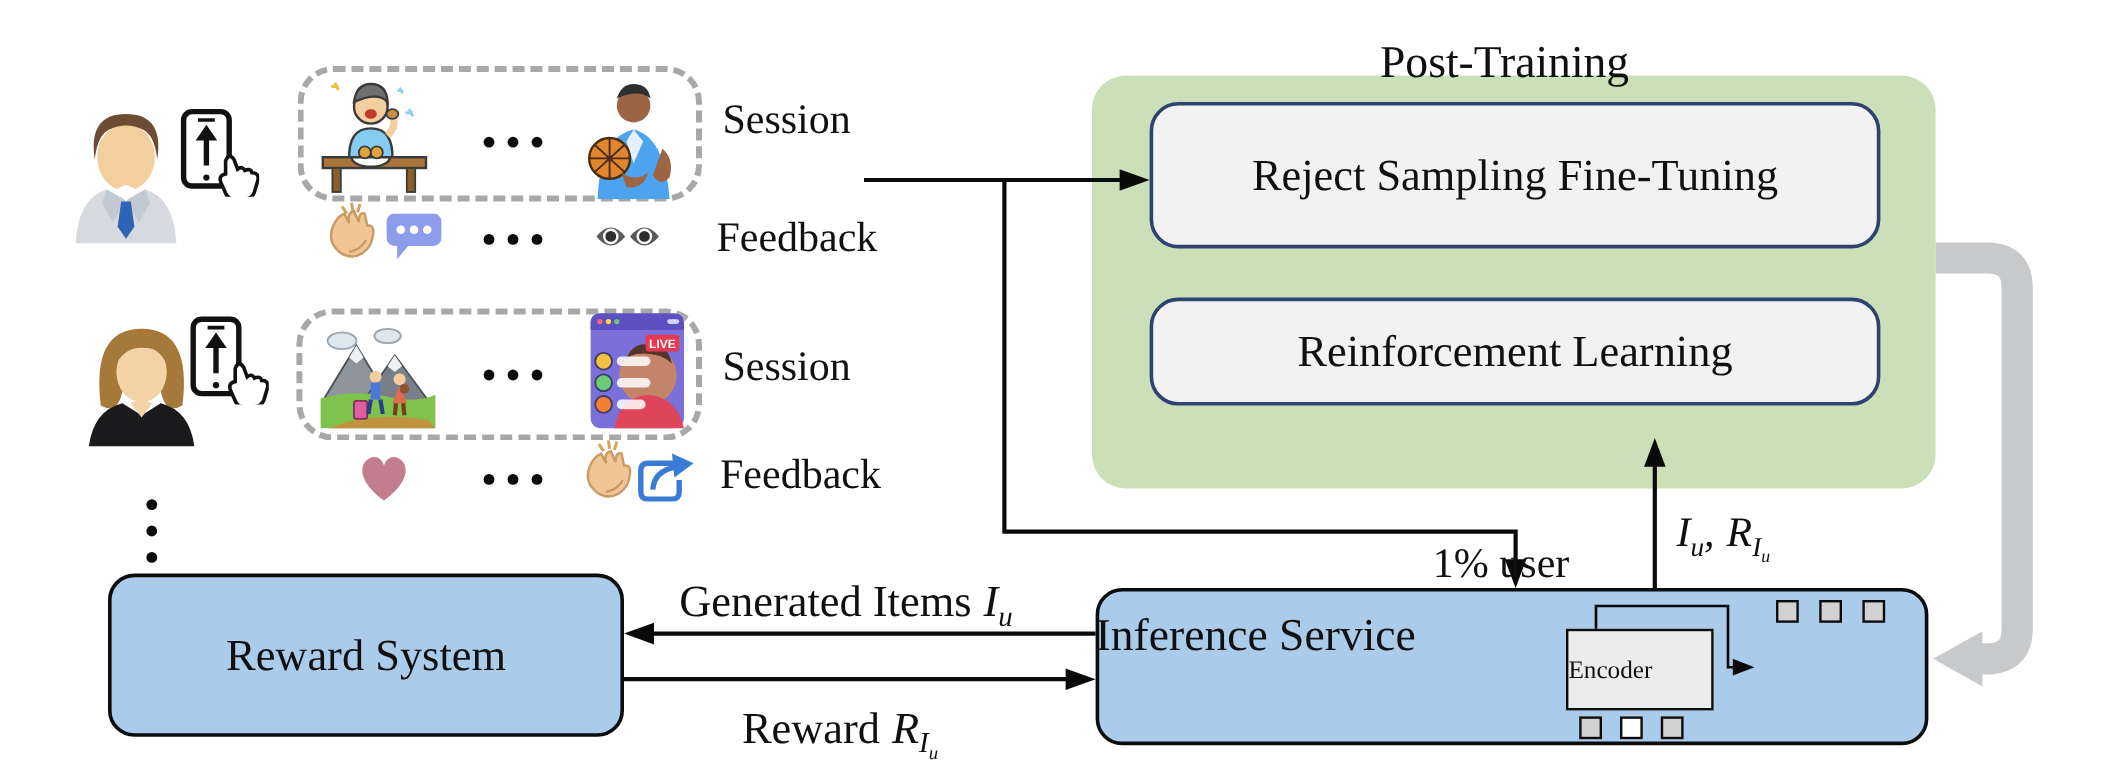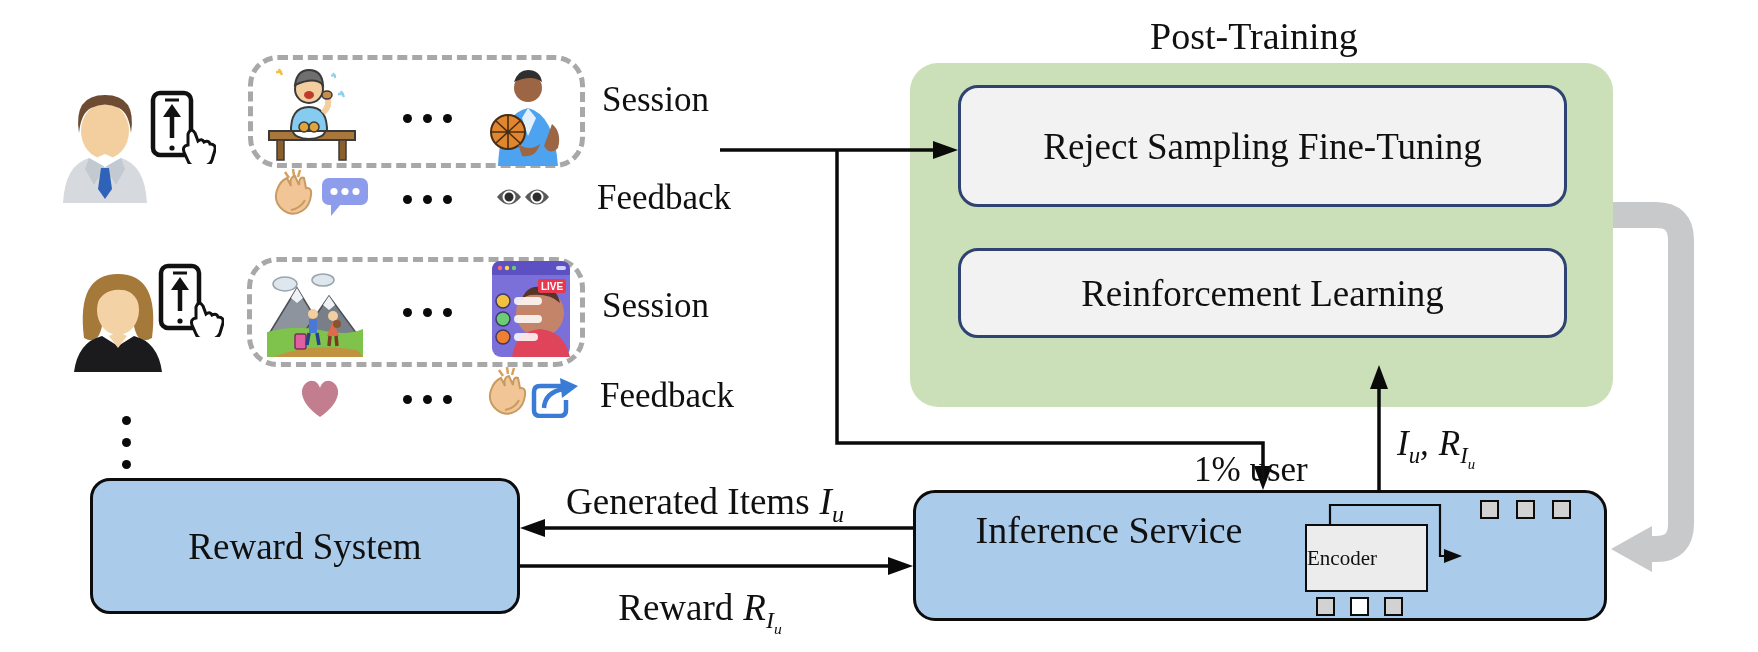--- a/index.html
+++ b/index.html
@@ -24,7 +24,7 @@
   
   .t{z-index:6;white-space:nowrap;}
   .big{font-size:37px;border-radius:20px;}
-  .title{font-size:38px;}
+  .title{font-size:38px;margin-top:16px;}
   .mid{font-size:35px;}
   .small-cap{font-size:31px;text-align:center;line-height:40px;}
   .ital{font-style:italic;}

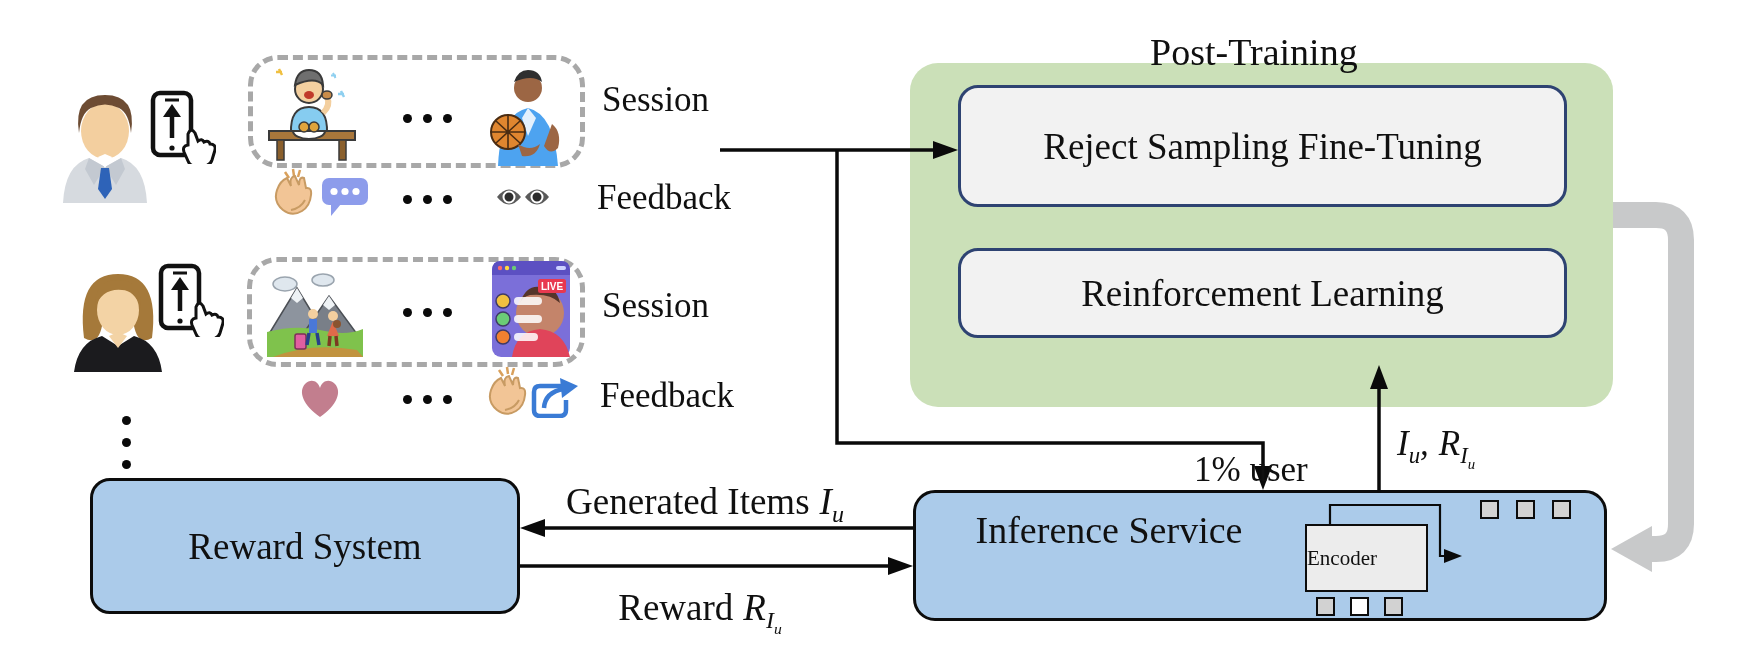--- a/index.html
+++ b/index.html
@@ -23,7 +23,7 @@
   .dash-box{border:5px dashed #a8a8a8;border-radius:30px;z-index:1;box-sizing:border-box;}
   
   .t{z-index:6;white-space:nowrap;}
-  .big{font-size:37px;border-radius:20px;}
+  .big{font-size:37px;}
   .title{font-size:38px;margin-top:16px;}
   .mid{font-size:35px;}
   .small-cap{font-size:31px;text-align:center;line-height:40px;}

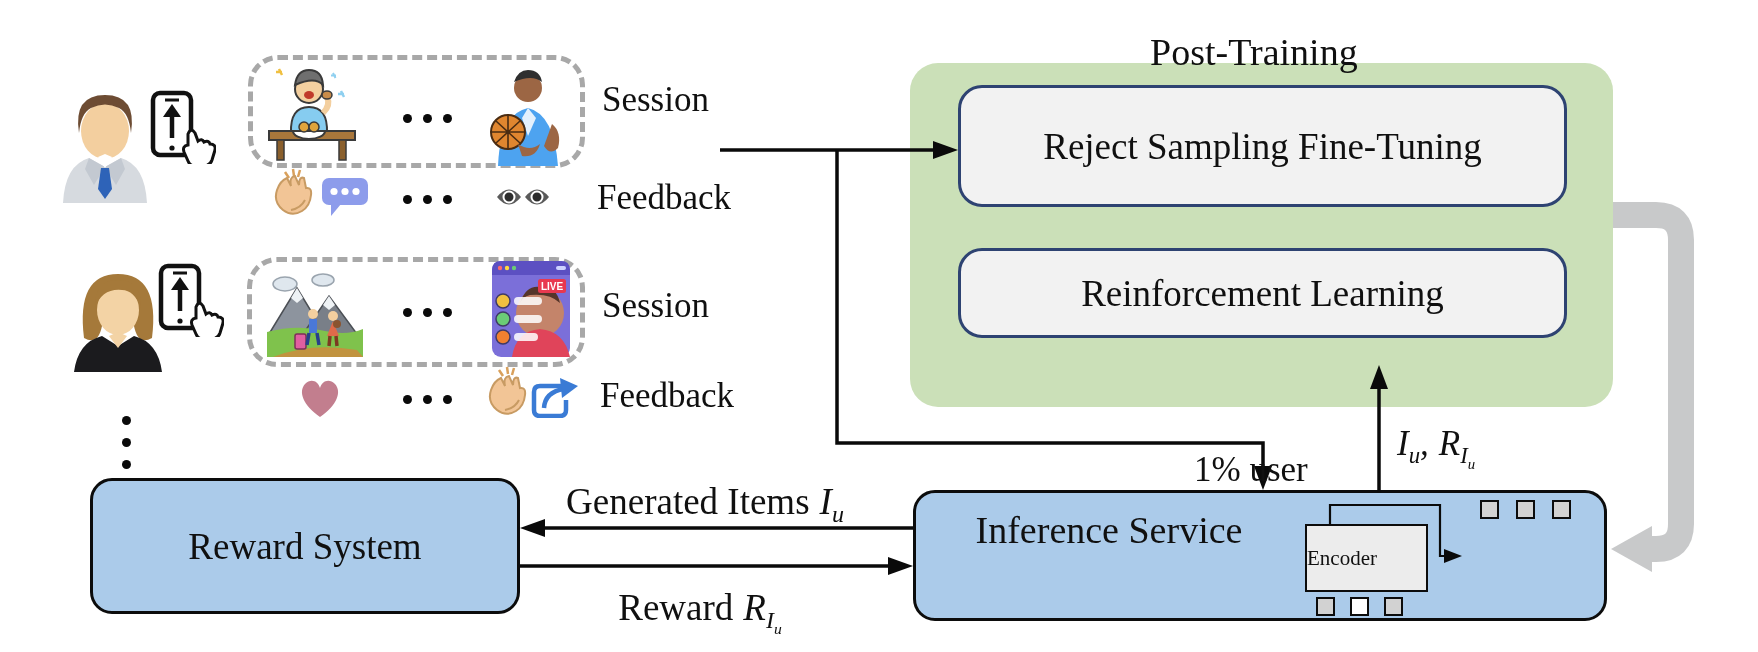--- a/index.html
+++ b/index.html
@@ -30,7 +30,7 @@
   .ital{font-style:italic;}
   sub{font-size:65%;line-height:0;}
   .sp{margin-right:10px;}
-  .inf-text{left:913px;top:506px;width:392px;line-height:49px;z-index:6;text-align:center;}
+  .inf-text{left:913px;top:506px;width:392px;line-height:49px;z-index:6;}
   svg.overlay{position:absolute;left:0;top:0;z-index:5;pointer-events:none;}
   svg.icon{position:absolute;z-index:4;}
   .dots3{position:absolute;z-index:4;display:flex;gap:11px;align-items:center;}

